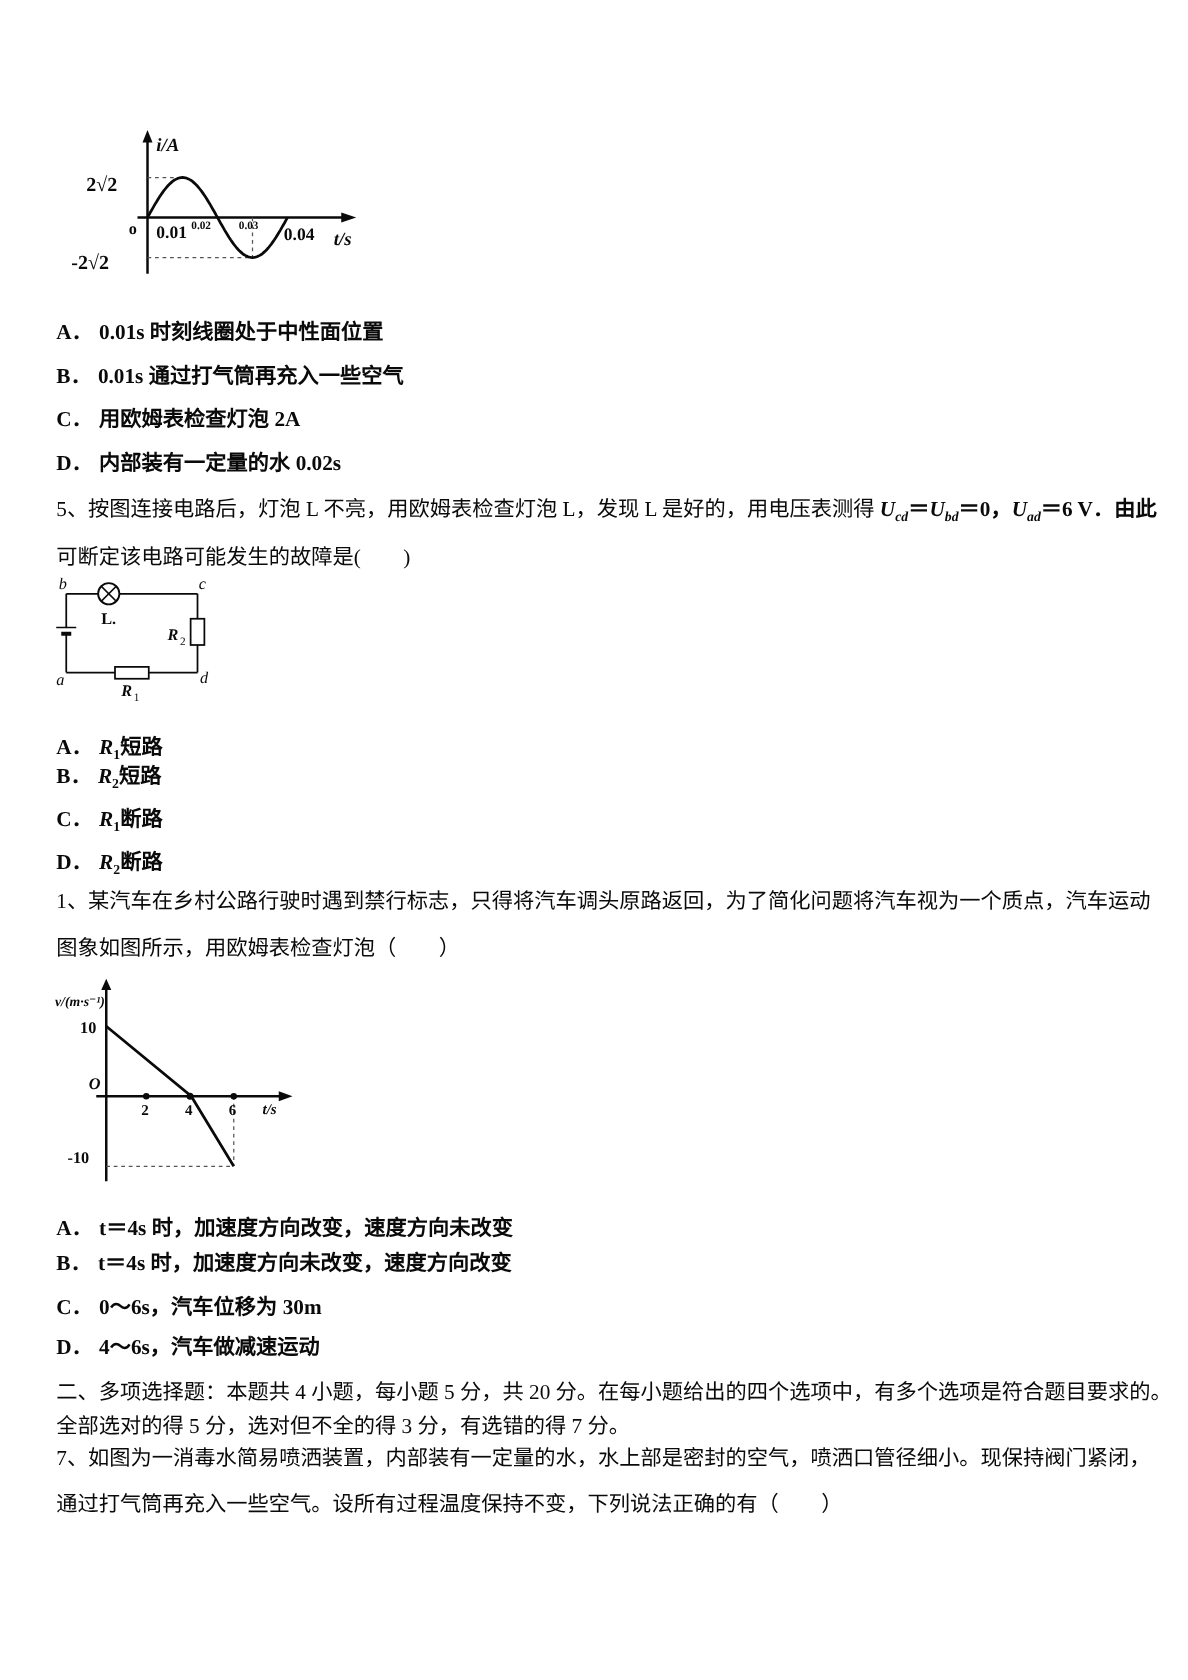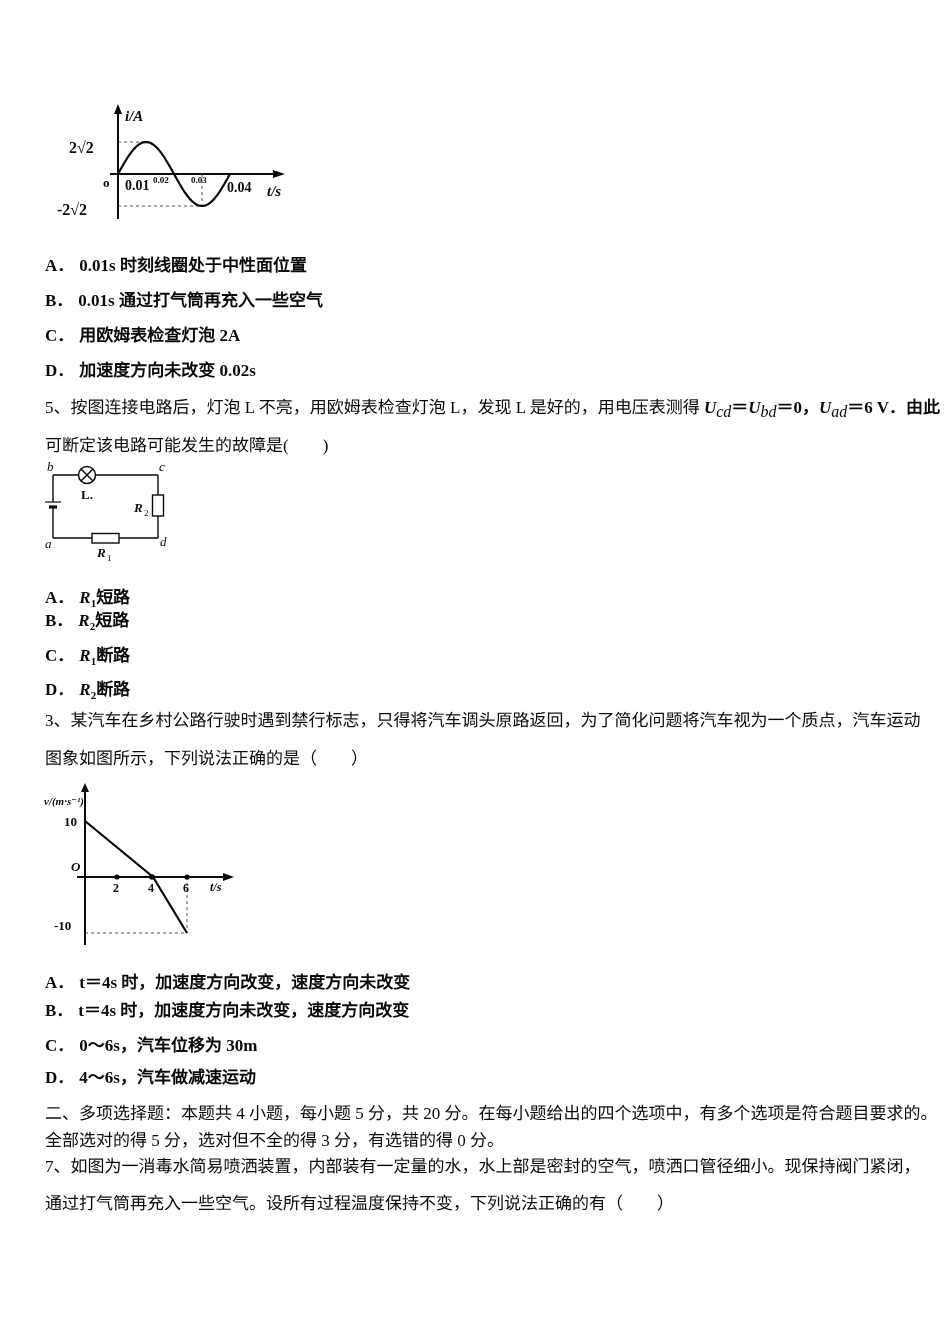--- a/index.html
+++ b/index.html
@@ -46,7 +46,7 @@
 <div class="line opt" style="top:256px"><span class="ol">A．</span><span>0.01s 时刻线圈处于中性面位置</span></div>
 <div class="line opt" style="top:291px"><span class="ol">B．</span><span>0.01s 通过打气筒再充入一些空气</span></div>
 <div class="line opt" style="top:326px"><span class="ol">C．</span><span>用欧姆表检查灯泡 2A</span></div>
-<div class="line opt" style="top:361px"><span class="ol">D．</span><span>加速度方向未改变 0.02s</span></div>
+<div class="line opt" style="top:361px"><span class="ol">D．</span><span>内部装有一定量的水 0.02s</span></div>
 
 <div class="line" style="top:398px">
   <span>5、按图连接电路后，灯泡 L 不亮，用欧姆表检查灯泡 L，发现 L 是好的，用电压表测得 </span><span class="frm"><span class="sym">U</span><sub class="s">cd</sub><span>＝</span><span class="sym">U</span><sub class="s">bd</sub><span>＝0，</span><span class="sym">U</span><sub class="s">ad</sub><span>＝6 V．由此</span></span>

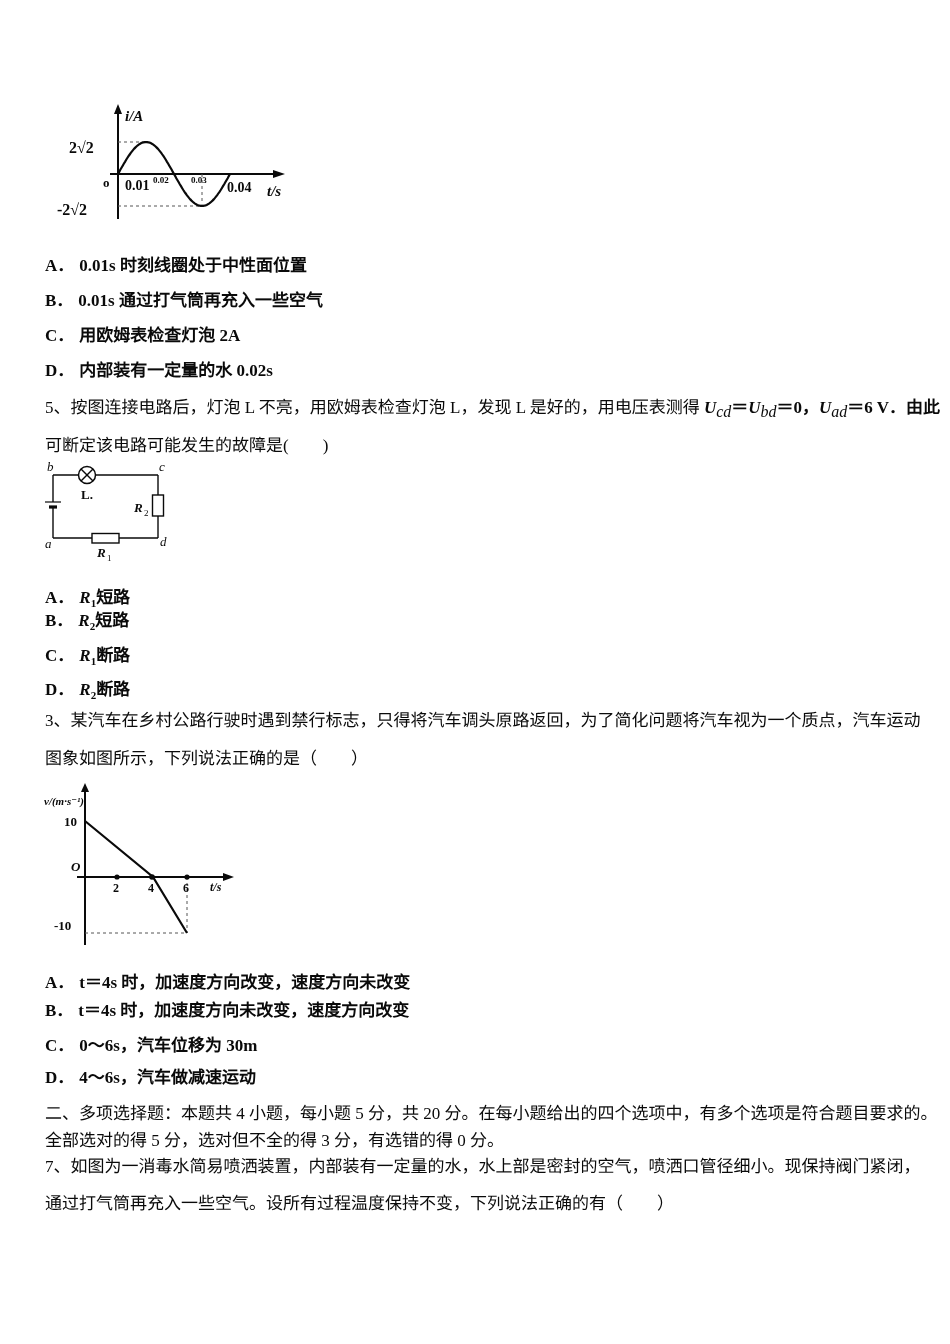--- a/index.html
+++ b/index.html
@@ -10,7 +10,7 @@
   .ol{margin-right:5px;}
   .frm{font-weight:bold;}
   .sym{font-style:italic;font-weight:bold;}
-  sub.s{font-size:16px;font-style:italic;font-weight:normal;vertical-align:-4px;}
+  sub.s{font-size:11px;font-style:italic;font-weight:bold;vertical-align:-4px;}
   sub.n{font-size:11px;font-weight:bold;font-style:normal;vertical-align:-4px;}
   svg.fig{position:absolute;}
   svg text{fill:#0a0a0a;font-family:"Liberation Serif","DejaVu Serif",serif;}

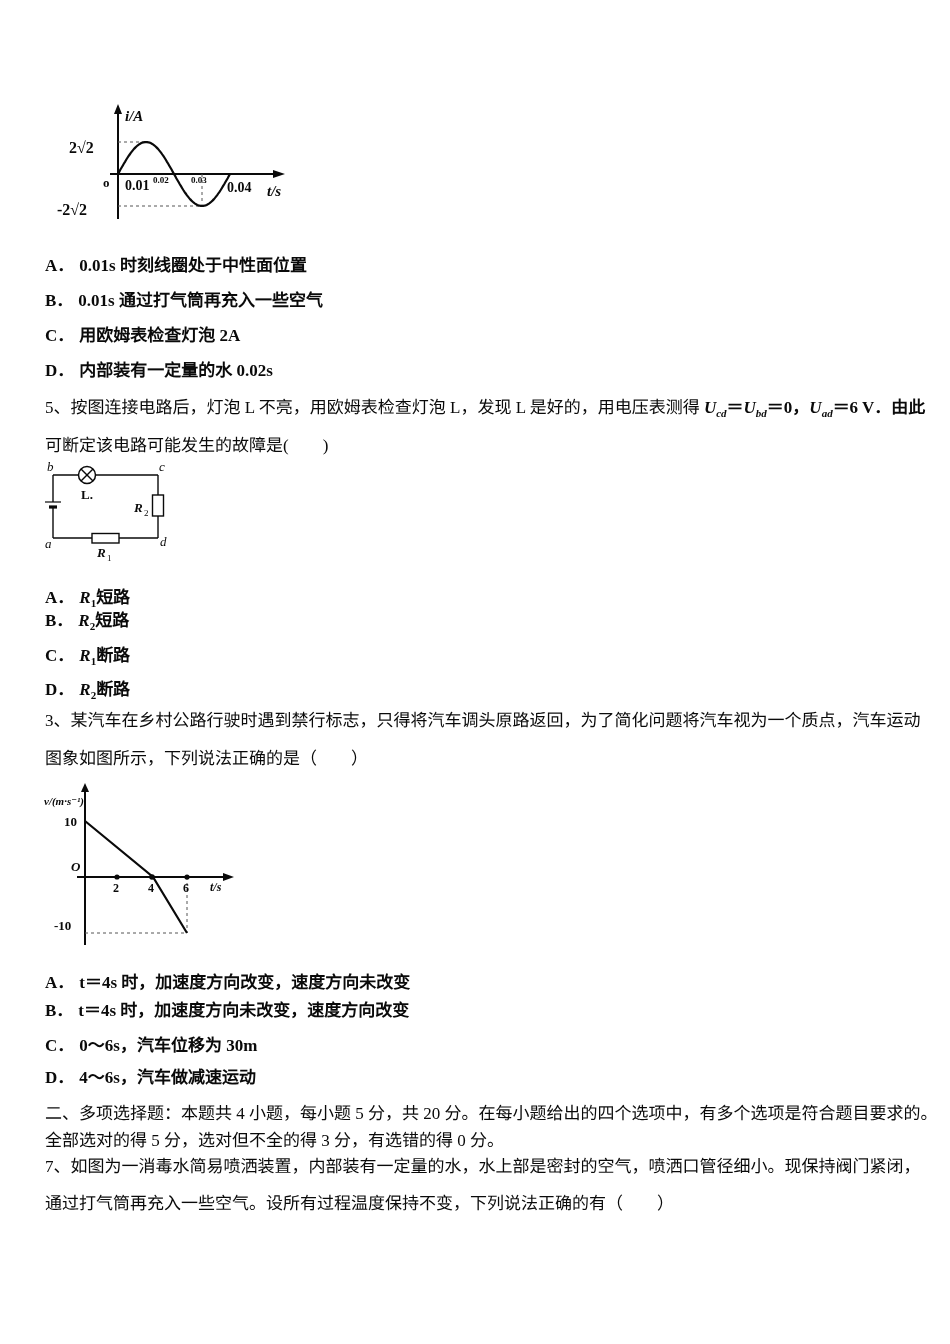--- a/index.html
+++ b/index.html
@@ -82,7 +82,7 @@
 <div class="line opt" style="top:646px"><span class="ol">C．</span><span class="sym">R</span><sub class="n">1</sub><span>断路</span></div>
 <div class="line opt" style="top:680px"><span class="ol">D．</span><span class="sym">R</span><sub class="n">2</sub><span>断路</span></div>
 
-<div class="line" style="top:711px">3、某汽车在乡村公路行驶时遇到禁行标志，只得将汽车调头原路返回，为了简化问题将汽车视为一个质点，汽车运动</div>
+<div class="line" style="top:711px">1、某汽车在乡村公路行驶时遇到禁行标志，只得将汽车调头原路返回，为了简化问题将汽车视为一个质点，汽车运动</div>
 <div class="line" style="top:749px">图象如图所示，下列说法正确的是（　　）</div>
 
 <svg class="fig" style="left:42px;top:783px;" width="250" height="170" viewBox="0 0 250 170">

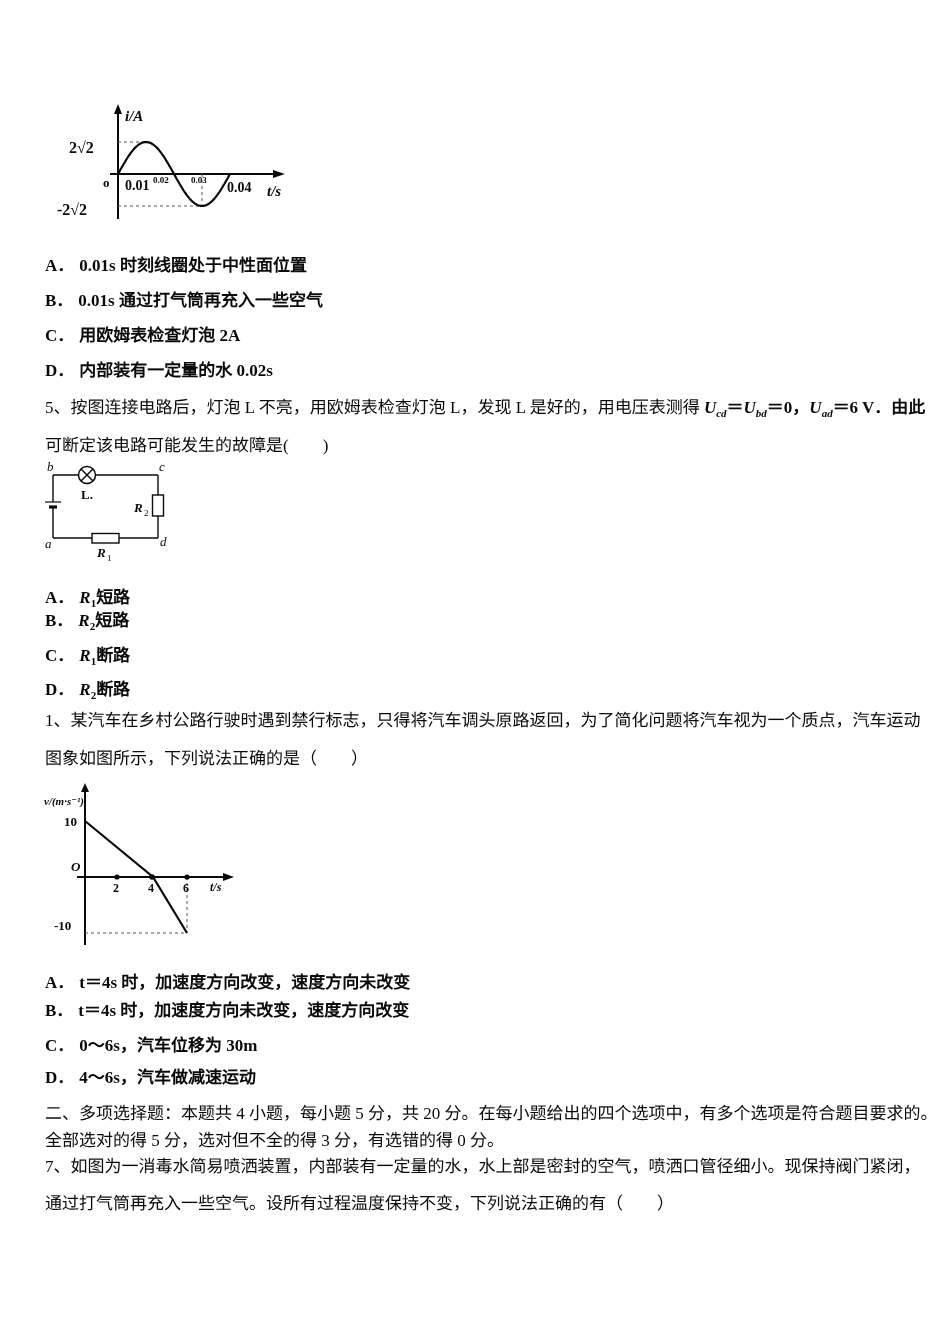--- a/index.html
+++ b/index.html
@@ -83,7 +83,7 @@
 <div class="line opt" style="top:680px"><span class="ol">D．</span><span class="sym">R</span><sub class="n">2</sub><span>断路</span></div>
 
 <div class="line" style="top:711px">1、某汽车在乡村公路行驶时遇到禁行标志，只得将汽车调头原路返回，为了简化问题将汽车视为一个质点，汽车运动</div>
-<div class="line" style="top:749px">图象如图所示，下列说法正确的是（　　）</div>
+<div class="line" style="top:749px">图象如图所示，用欧姆表检查灯泡（　　）</div>
 
 <svg class="fig" style="left:42px;top:783px;" width="250" height="170" viewBox="0 0 250 170">
   <line class="axis" x1="43" y1="6" x2="43" y2="162"></line>

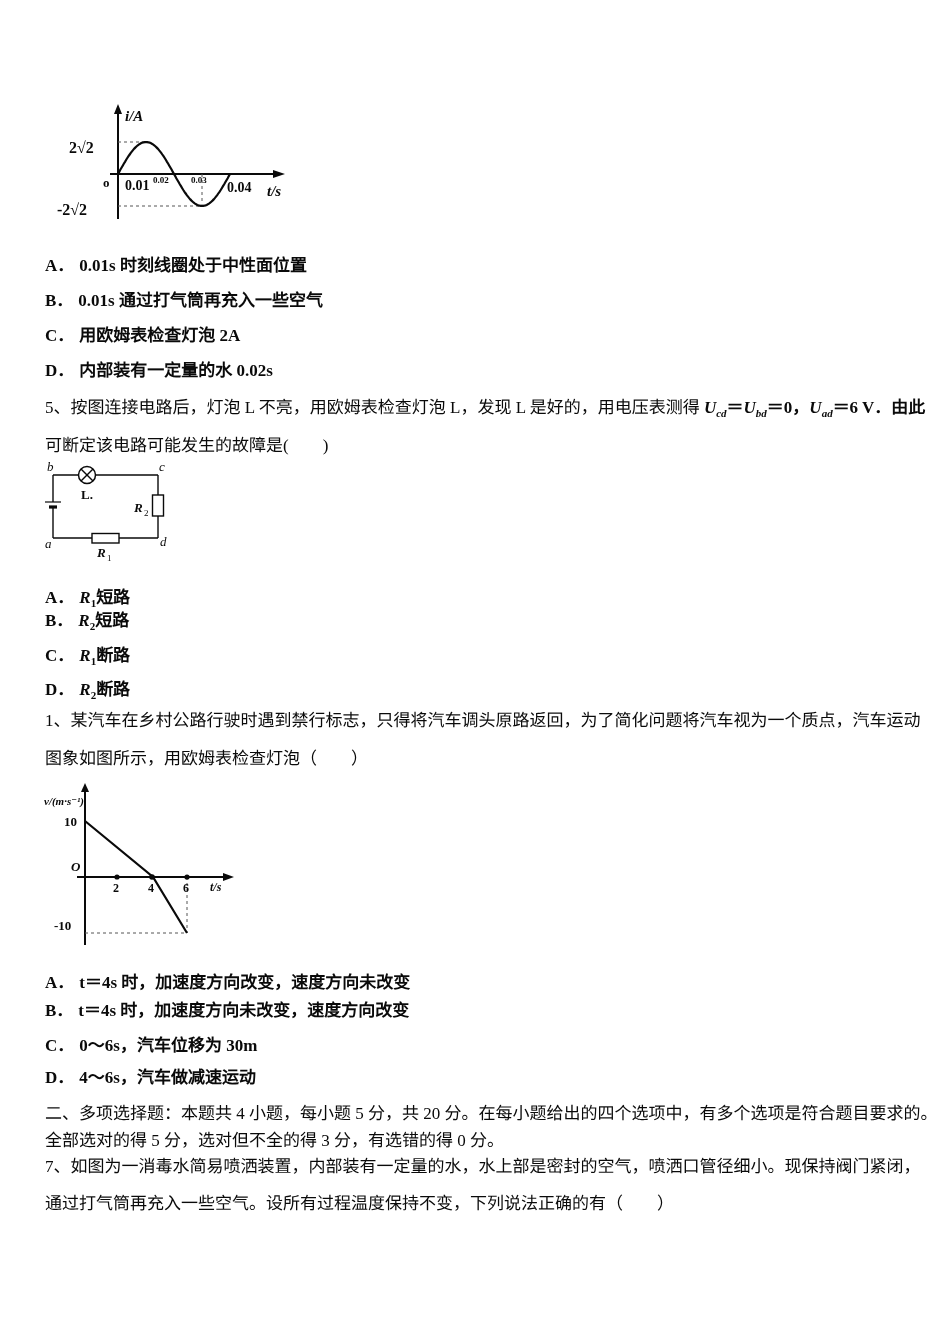--- a/index.html
+++ b/index.html
@@ -112,7 +112,7 @@
 <div class="line opt" style="top:1068px"><span class="ol">D．</span><span>4～6s，汽车做减速运动</span></div>
 
 <div class="line" style="top:1104px">二、多项选择题：本题共 4 小题，每小题 5 分，共 20 分。在每小题给出的四个选项中，有多个选项是符合题目要求的。</div>
-<div class="line" style="top:1131px">全部选对的得 5 分，选对但不全的得 3 分，有选错的得 0 分。</div>
+<div class="line" style="top:1131px">全部选对的得 5 分，选对但不全的得 3 分，有选错的得 7 分。</div>
 
 <div class="line" style="top:1157px">7、如图为一消毒水简易喷洒装置，内部装有一定量的水，水上部是密封的空气，喷洒口管径细小。现保持阀门紧闭，</div>
 <div class="line" style="top:1194px">通过打气筒再充入一些空气。设所有过程温度保持不变，下列说法正确的有（　　）</div>

